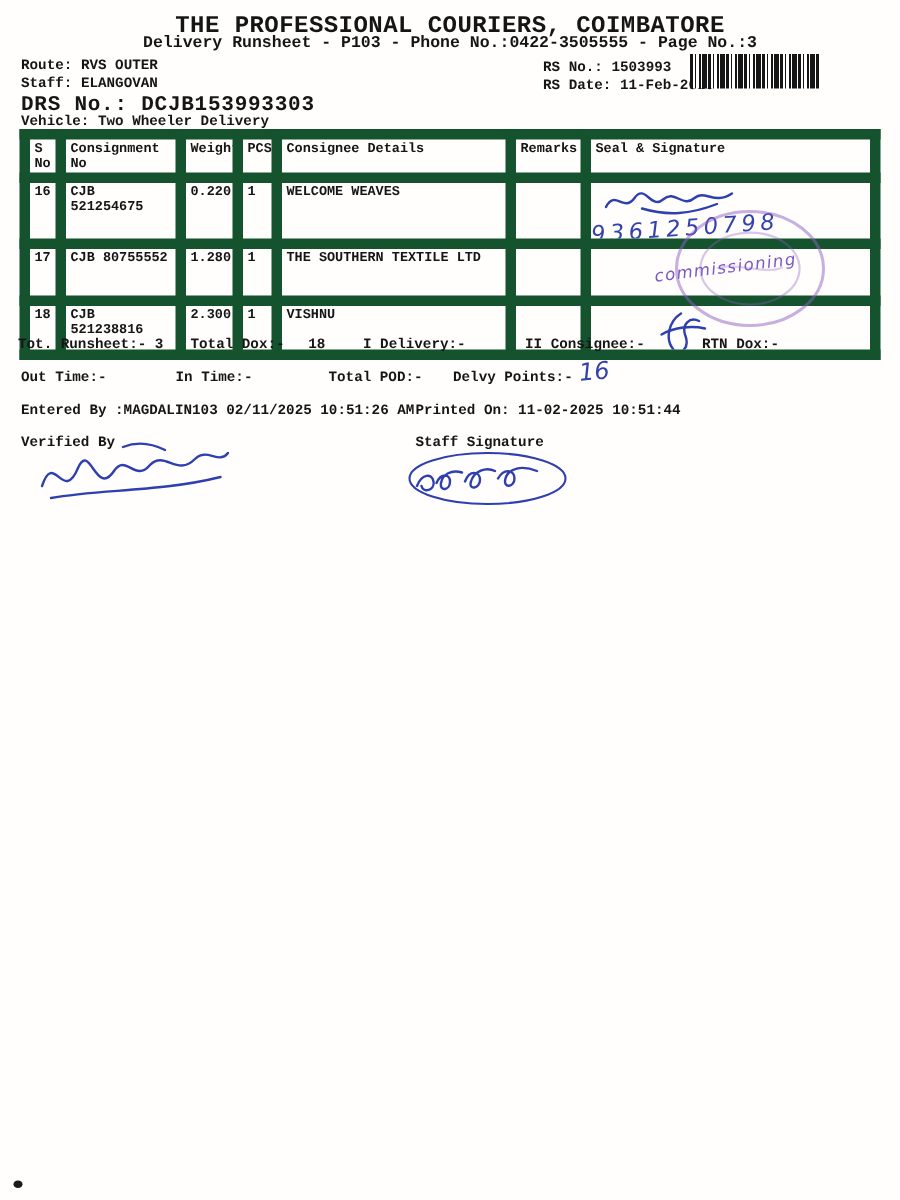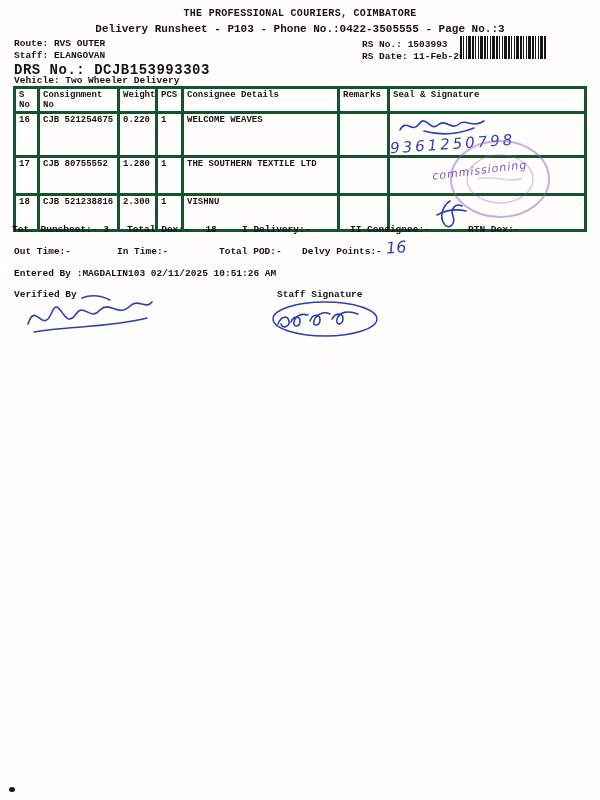--- a/index.html
+++ b/index.html
@@ -7,7 +7,7 @@
         font-family:"Liberation Mono","DejaVu Sans Mono",monospace;color:#151515;
         border-right:2px solid #cfcfcf;}
   .abs{position:absolute;white-space:nowrap;}
-  .title{top:8px;left:0;width:100%;text-align:center;font-size:10px;font-weight:bold;letter-spacing:.3px;}
+  .title{top:8px;left:0;width:100%;text-align:center;font-size:16px;font-weight:bold;letter-spacing:.3px;}
   .subtitle{top:23px;left:0;width:100%;text-align:center;font-size:11px;font-weight:bold;}
   .line{font-size:9.5px;font-weight:bold;}
   .drs-line{font-size:14px;font-weight:800;letter-spacing:.5px;}

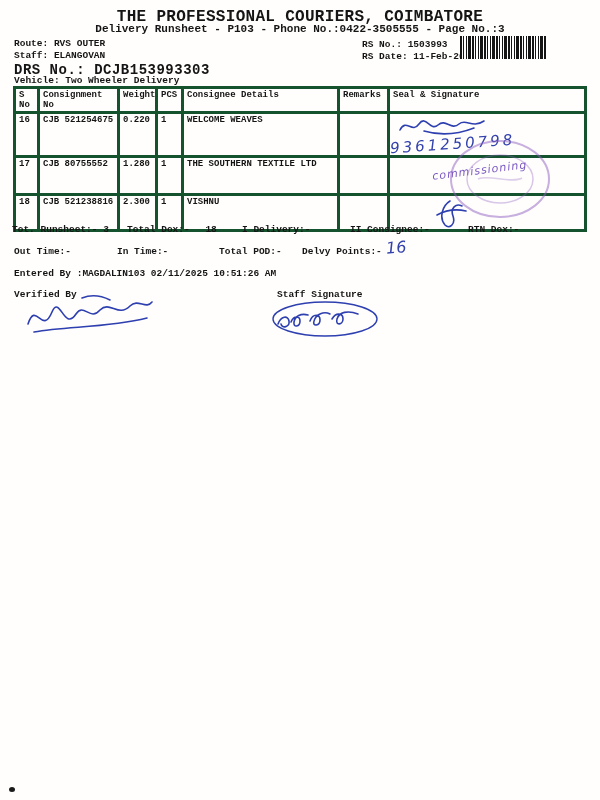--- a/index.html
+++ b/index.html
@@ -14,7 +14,7 @@
   .barcode{left:460px;top:36px;width:86px;height:23px;
     background:repeating-linear-gradient(90deg,#151515 0px,#151515 2px,#fff 2px,#fff 3px,#151515 3px,#151515 4px,#fff 4px,#fff 6px,#151515 6px,#151515 7px,#fff 7px,#fff 8px,#151515 8px,#151515 11px,#fff 11px,#fff 12px);}
   table.runsheet{position:absolute;left:13px;top:86px;width:574px;border-collapse:collapse;table-layout:fixed;}
-  .runsheet th,.runsheet td{border:3px solid #14532d;vertical-align:top;text-align:left;
+  .runsheet th,.runsheet td{border:7px solid #14532d;vertical-align:top;text-align:left;
     padding:1px 3px;font-size:9px;font-weight:bold;overflow:hidden;}
   .runsheet th{height:13px;}
   .seal-cell{position:relative;}

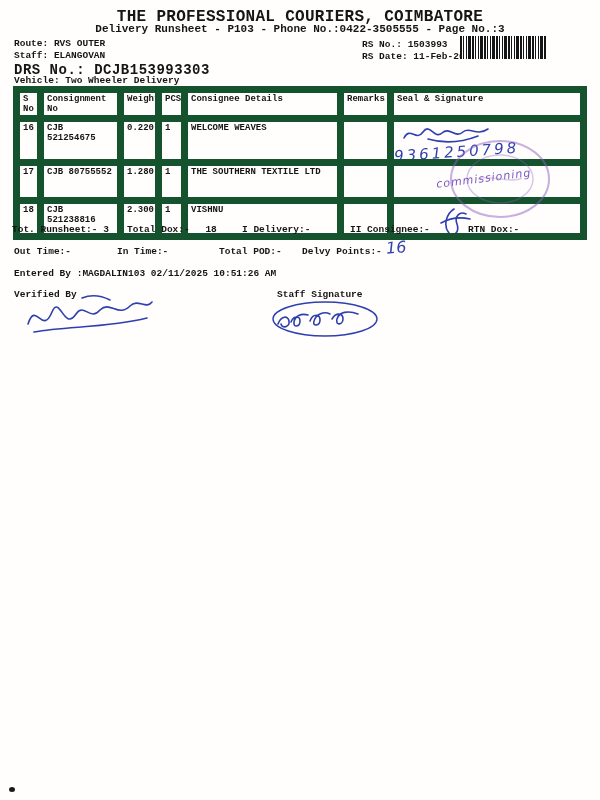--- a/index.html
+++ b/index.html
@@ -150,6 +150,7 @@
   <div class="abs hw hw-points" style="left:386px;top:238px;">16</div>
 
   <div class="abs line" style="left:14px;top:268px;">Entered By :MAGDALIN103 02/11/2025 10:51:26 AM</div>
+  <div class="abs line" style="left:277px;top:268px;">Printed On: 11-02-2025 10:51:44</div>
 
   <div class="abs line" style="left:14px;top:289px;">Verified By</div>
   <div class="abs line" style="left:277px;top:289px;">Staff Signature</div>

